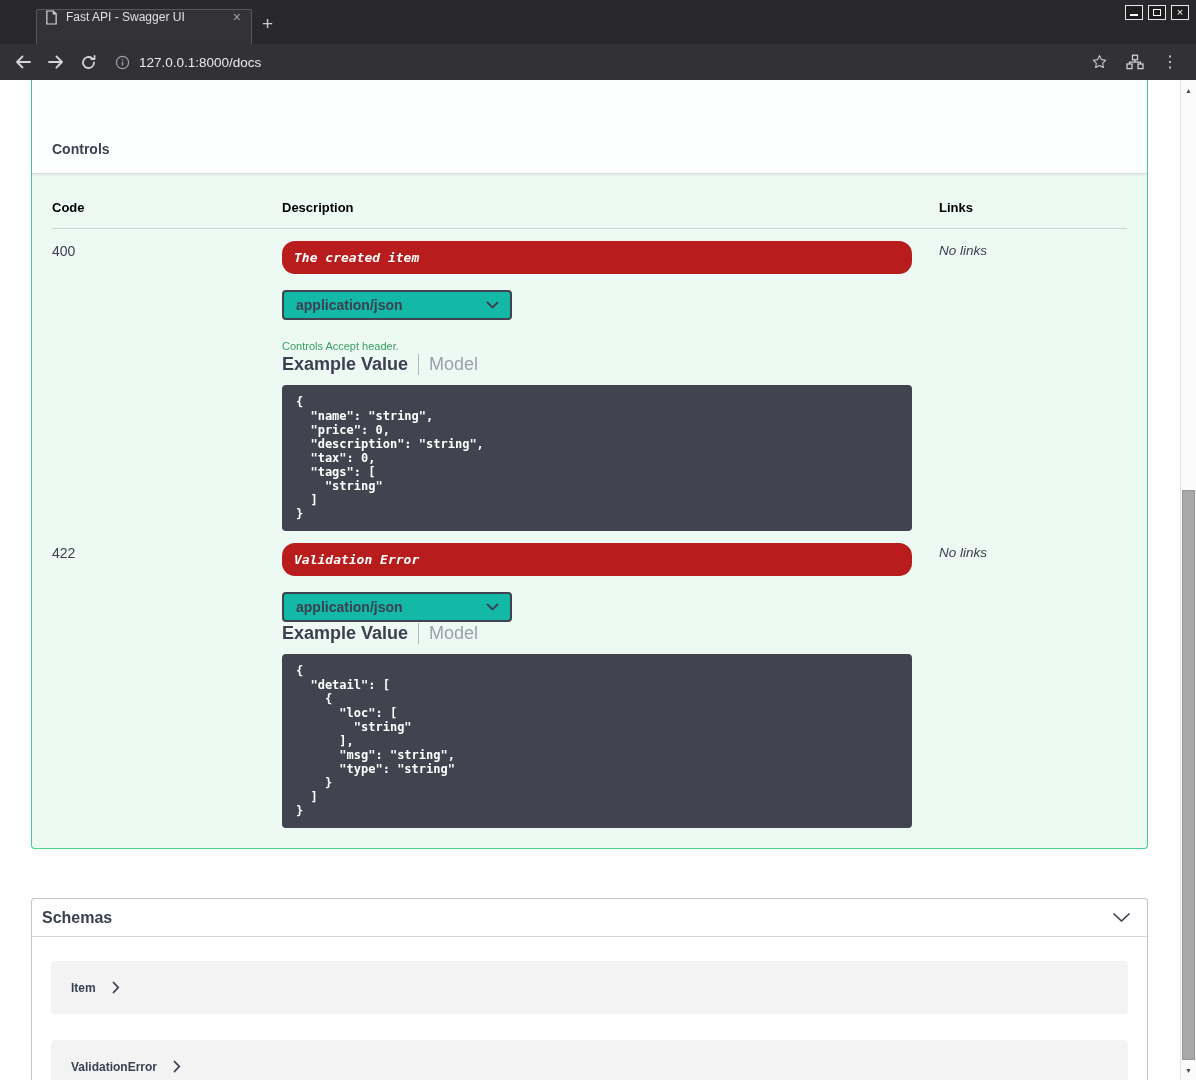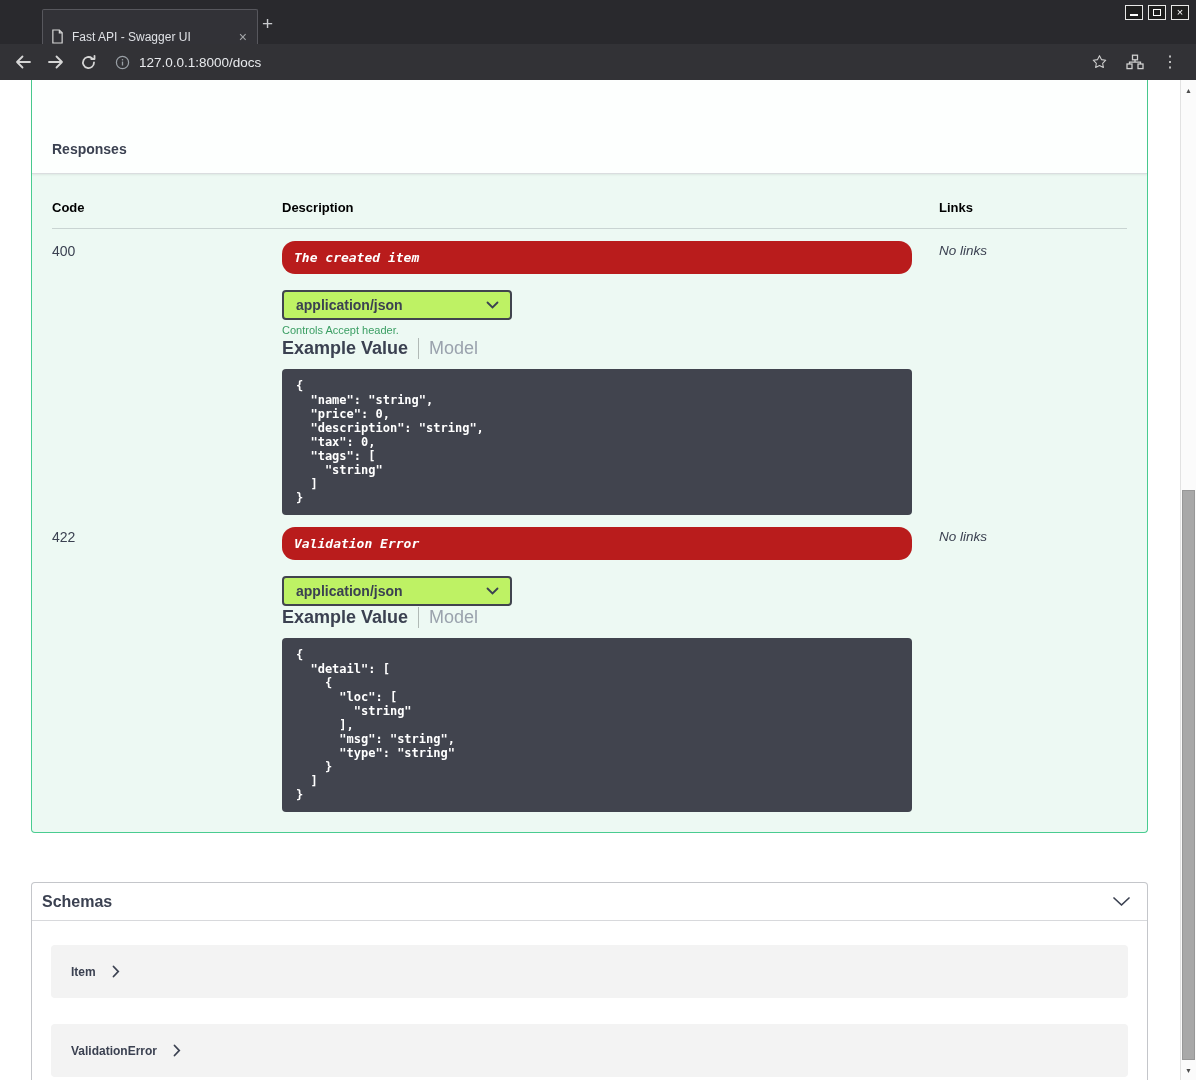--- a/index.html
+++ b/index.html
@@ -8,9 +8,9 @@
 
   
   .titlebar { position:relative; height:44px; background:#29292d; }
-  .tab { position:absolute; left:42px; top:9px; width:216px; height:35px;
+  .tab { position:absolute; left:36px; top:9px; width:216px; height:35px;
          background:#323237; border:1px solid #57575d; border-bottom:none;
-         border-radius:2px 2px 0 0; display:flex; align-items:flex-end; padding:0 8px; cursor:default; }
+         border-radius:2px 2px 0 0; display:flex; align-items:flex-start; padding:0 8px; cursor:default; }
   .tab-title { flex:1; color:#dfe1e5; font-size:12px; white-space:nowrap; overflow:hidden;
                text-overflow:ellipsis; margin-left:8px; }
   .tab-close { color:#a5a7aa; font-size:14px; line-height:14px; padding:0 2px; cursor:pointer; }

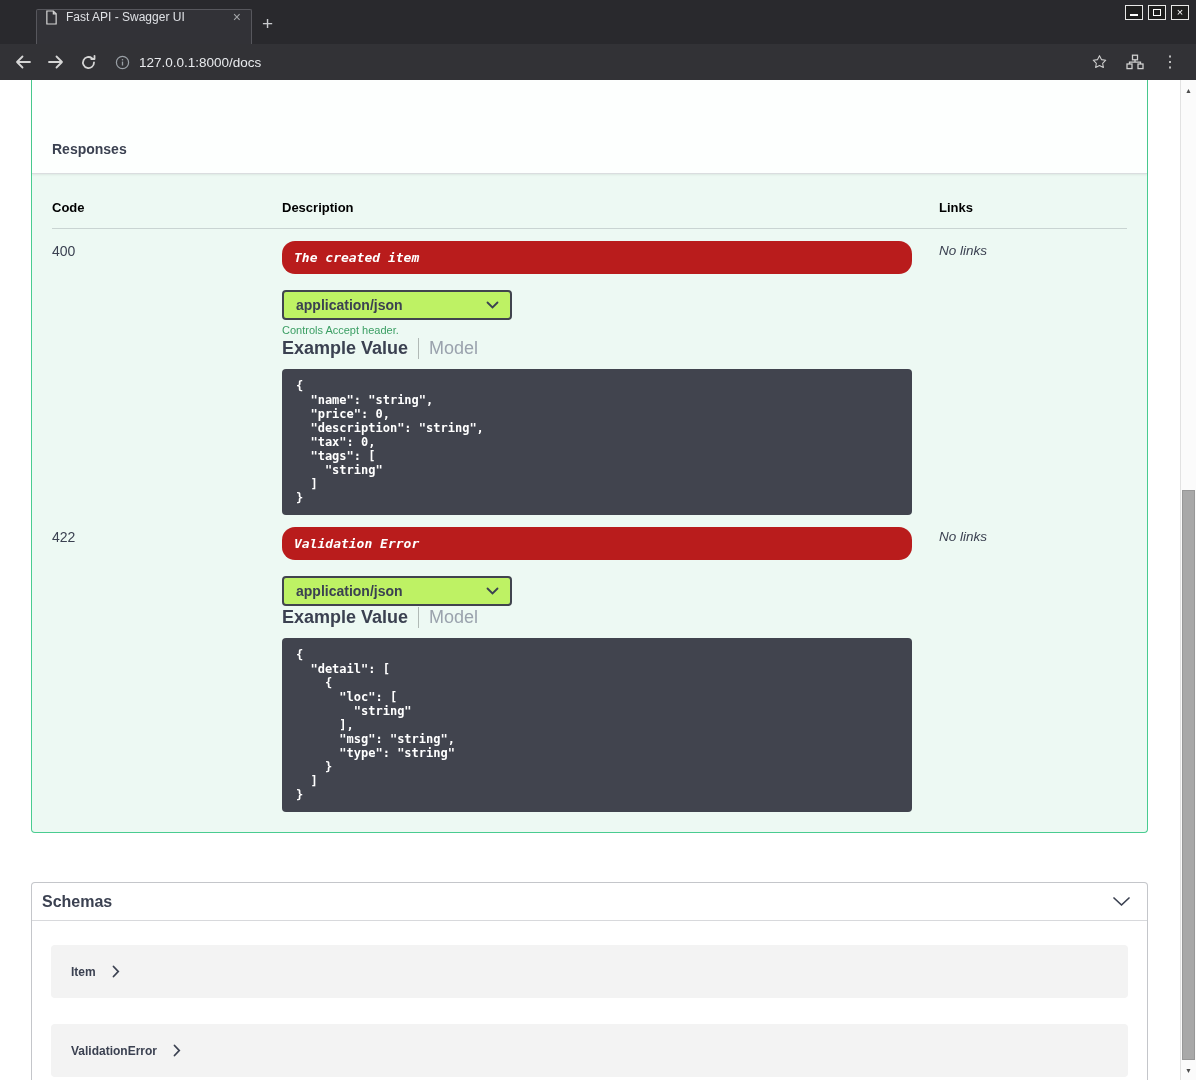--- a/index.html
+++ b/index.html
@@ -165,7 +165,7 @@
 
     <section class="opblock">
       <div class="opblock-header">
-        <h4>Responses</h4>
+        <h4>Controls</h4>
       </div>
       <div class="responses-table">
         <div class="thead">

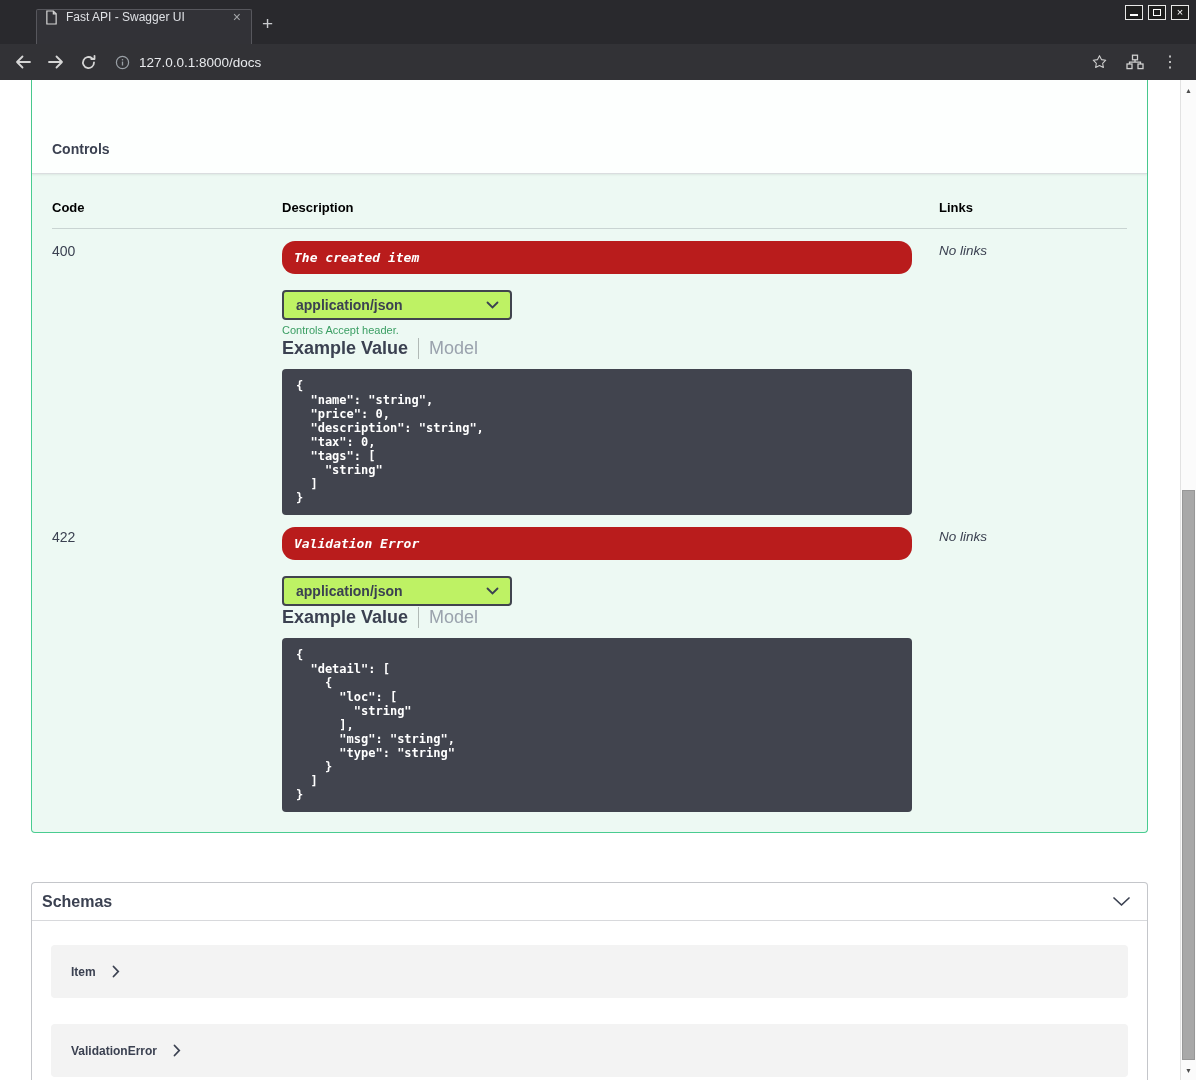--- a/index.html
+++ b/index.html
@@ -65,7 +65,7 @@
               font-family:"DejaVu Sans Mono", monospace; font-style:italic; font-weight:700;
               font-size:13px; line-height:17px; }
   .ct-wrap { margin-top:16px; }
-  .content-type { width:230px; height:30px; background:#bef264; border:2px solid #41444e; border-radius:4px;
+  .content-type { width:230px; height:30px; background:#14b8a6; border:2px solid #41444e; border-radius:4px;
                   display:flex; align-items:center; justify-content:space-between; padding:0 11px 0 12px;
                   font-size:14px; font-weight:700; color:#3b4151; cursor:pointer; }
   .accept-note { margin-top:4px; font-size:11px; line-height:13px; color:#3a9e63; }

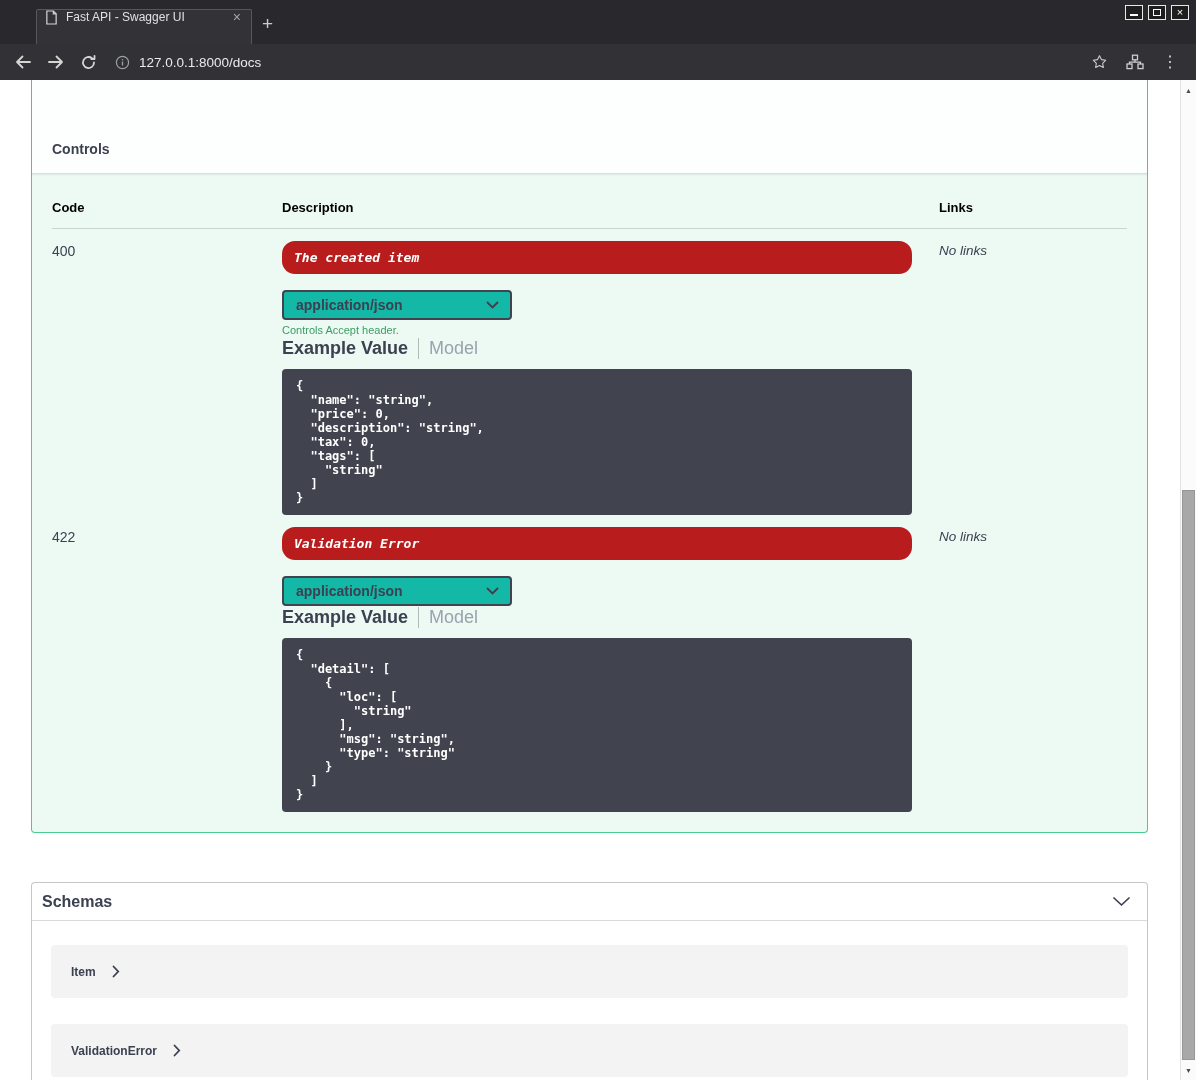--- a/index.html
+++ b/index.html
@@ -68,7 +68,7 @@
   .content-type { width:230px; height:30px; background:#14b8a6; border:2px solid #41444e; border-radius:4px;
                   display:flex; align-items:center; justify-content:space-between; padding:0 11px 0 12px;
                   font-size:14px; font-weight:700; color:#3b4151; cursor:pointer; }
-  .accept-note { margin-top:4px; font-size:11px; line-height:13px; color:#3a9e63; }
+  .accept-note { margin-top:20px; font-size:11px; line-height:13px; color:#3a9e63; }
   .ex-tabs { margin-top:1px; display:flex; align-items:flex-start; font-size:18px; }
   .t-ex { font-weight:700; color:#3b4151; cursor:pointer; }
   .t-model { margin-left:10px; padding-left:10px; border-left:1px solid rgba(0,0,0,.25);

